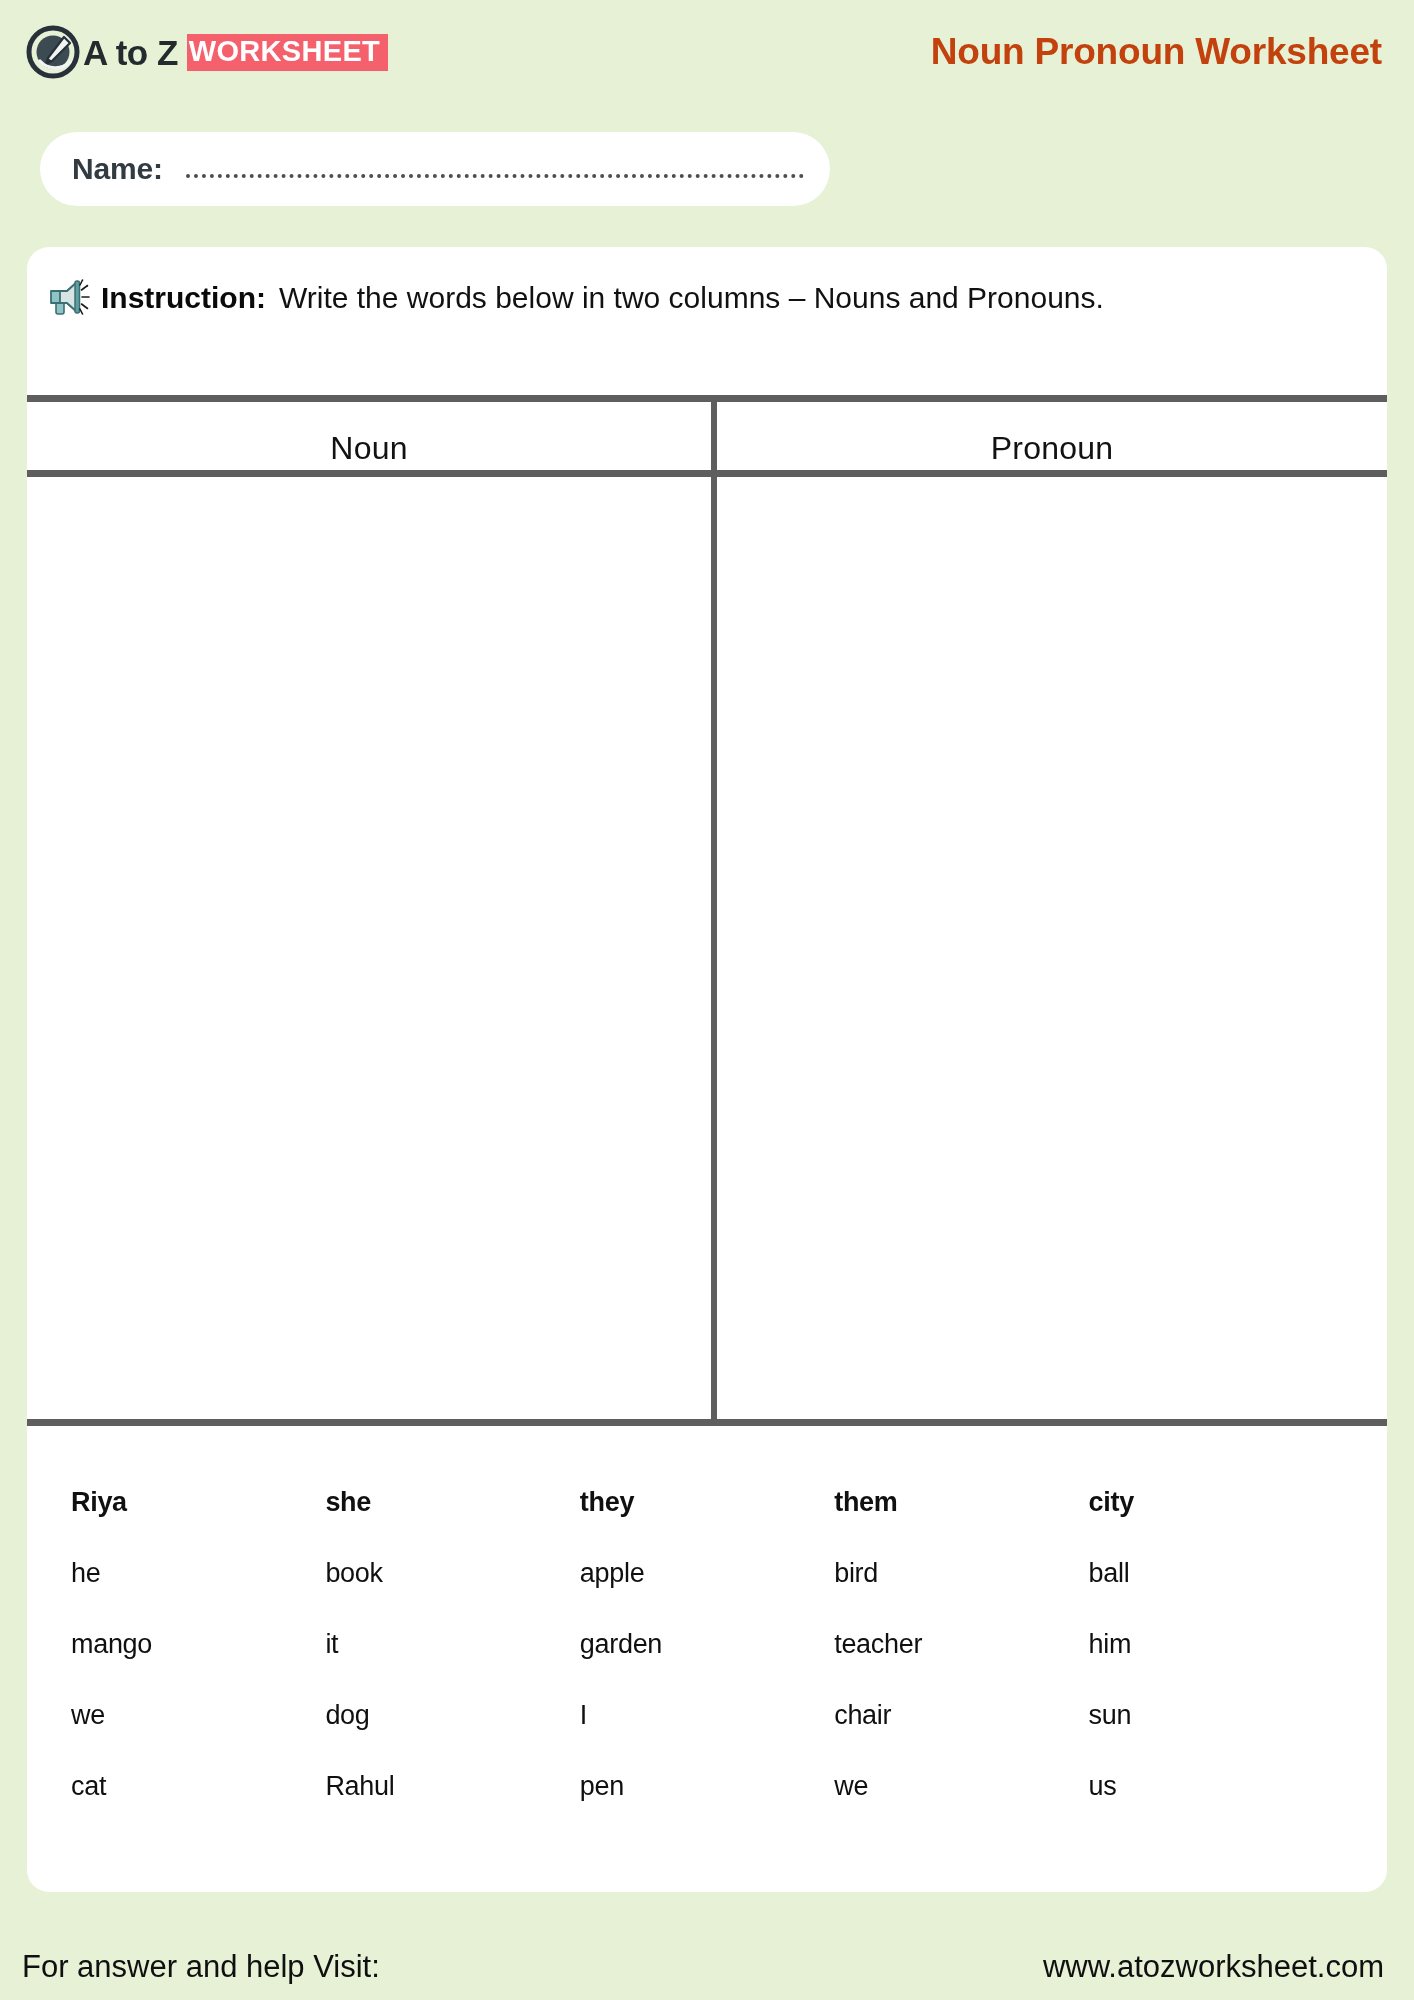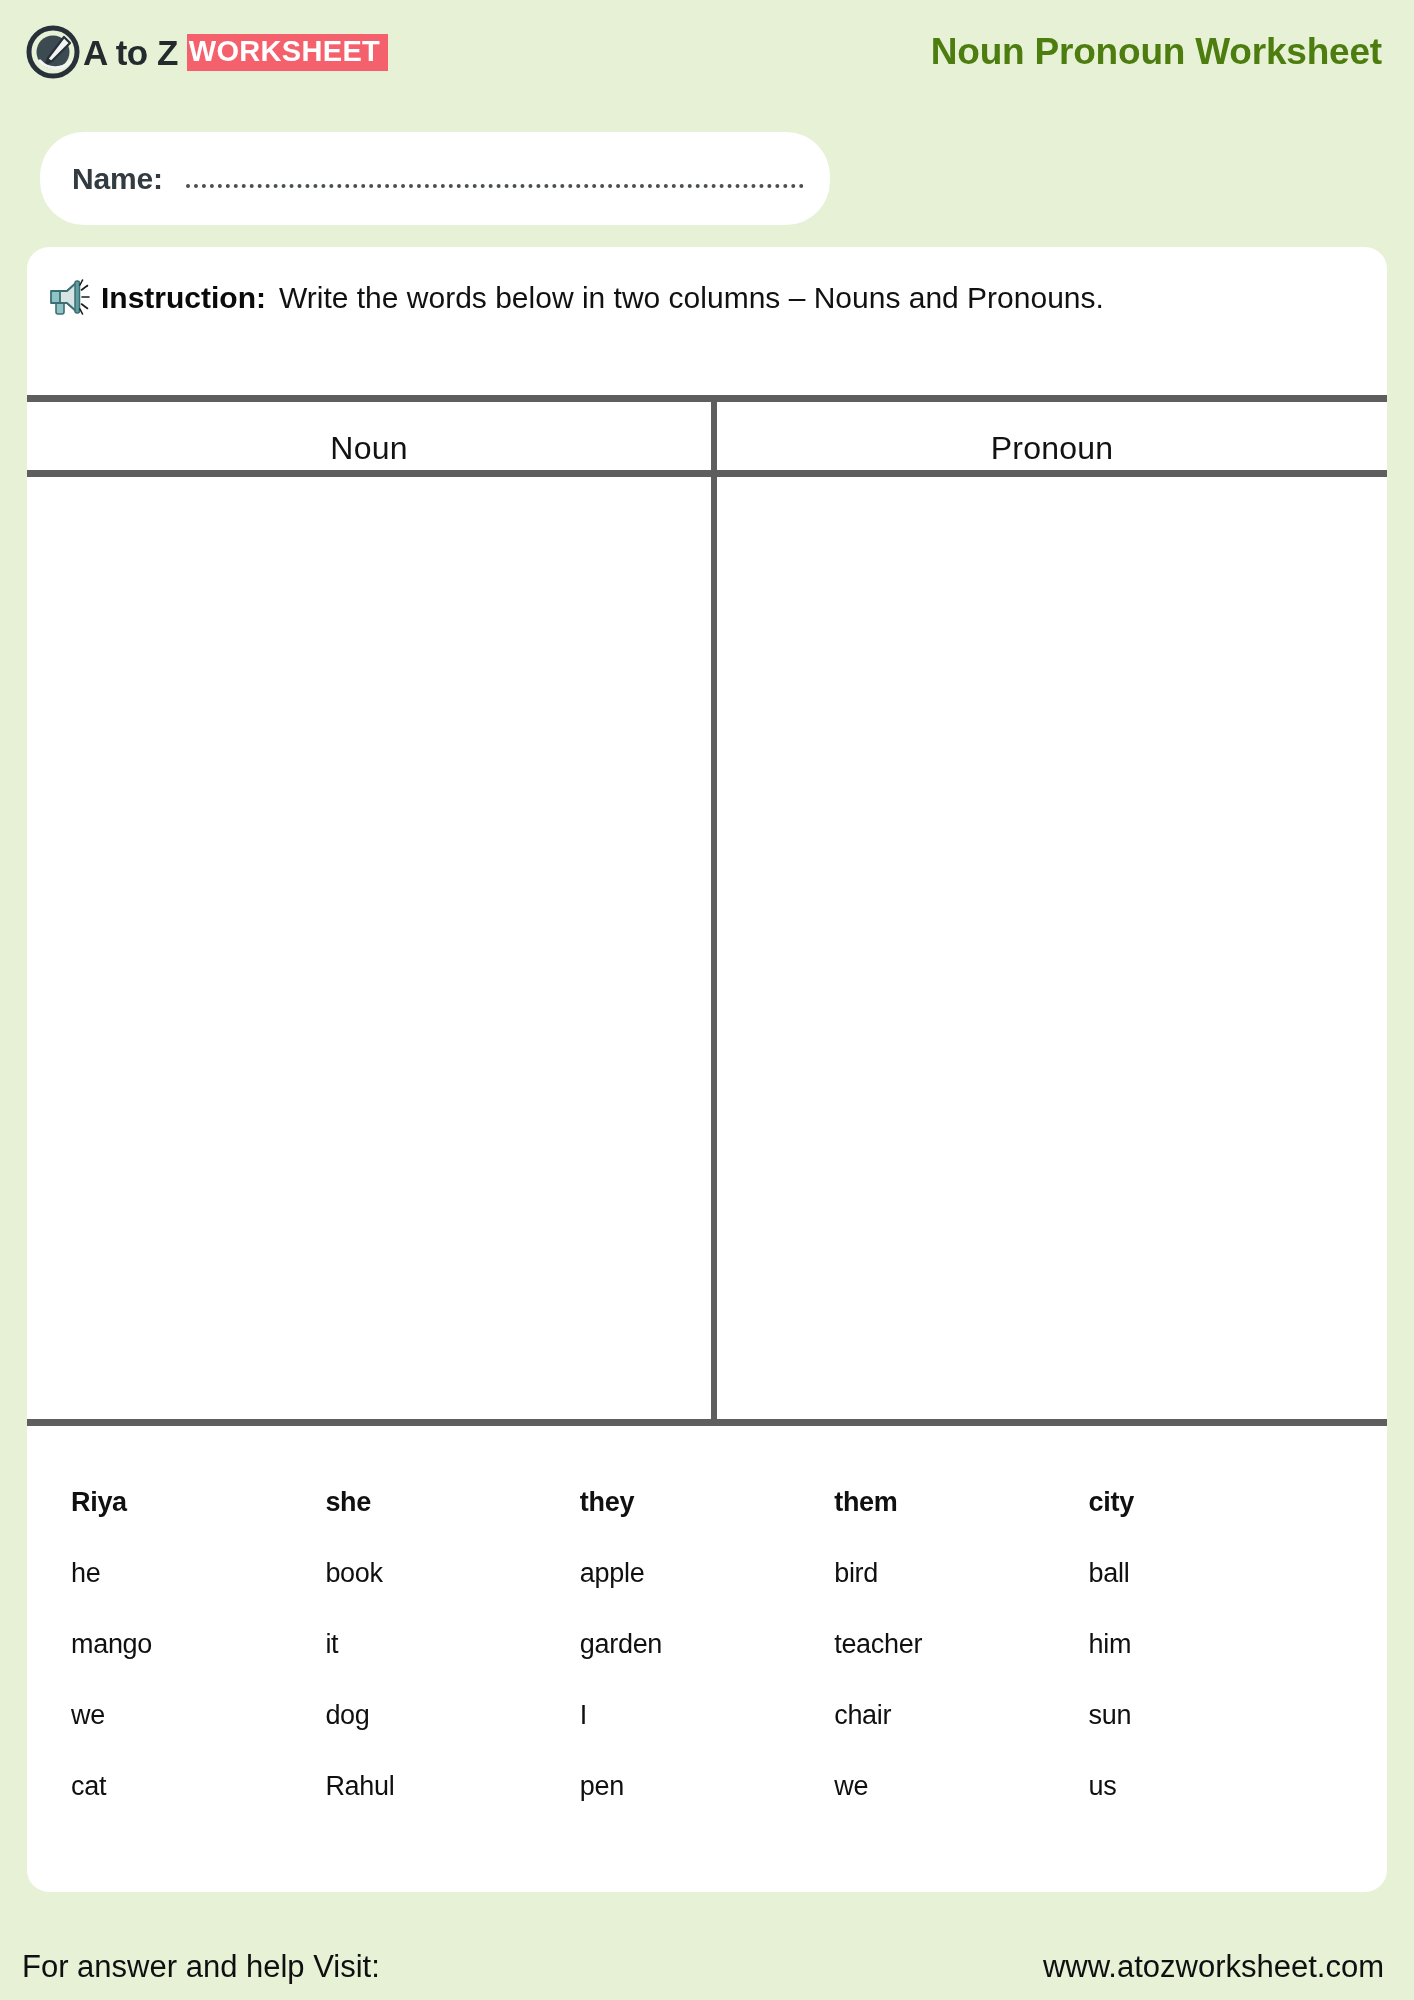--- a/index.html
+++ b/index.html
@@ -79,7 +79,7 @@
   .header-title {
     font-size: 37px;
     font-weight: bold;
-    color: #4d7c0f;
+    color: #c2410c;
     letter-spacing: -0.2px;
     white-space: nowrap;
   }

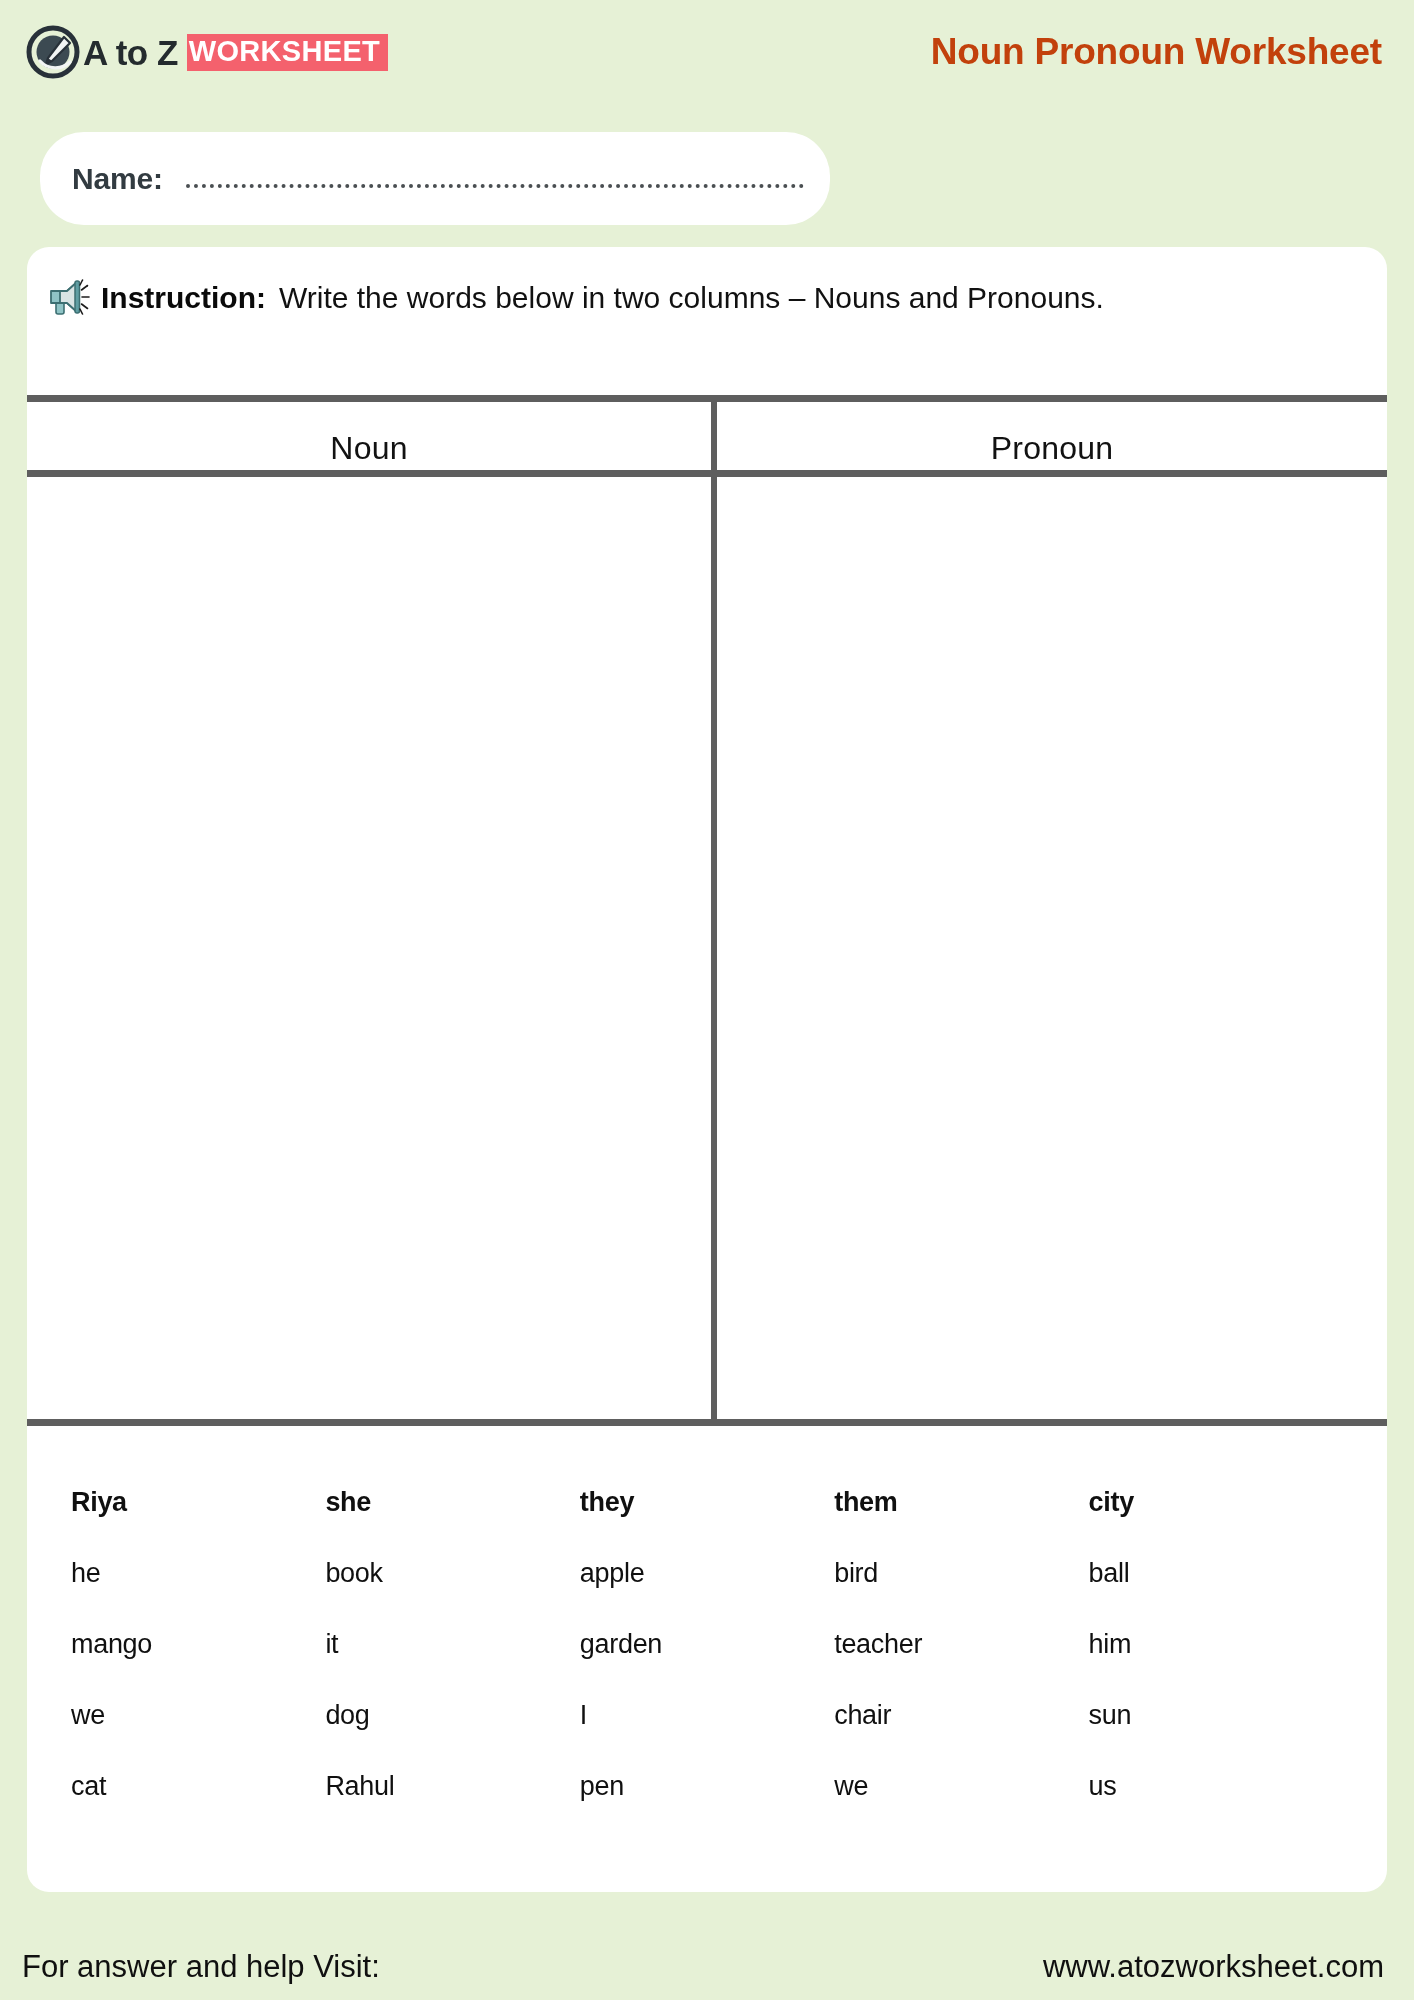--- a/index.html
+++ b/index.html
@@ -98,7 +98,7 @@
   .field-pill {
     background: #ffffff;
     border-radius: 44px;
-    height: 93px;
+    height: 74px;
     display: flex;
     align-items: center;
     padding-left: 32px;

